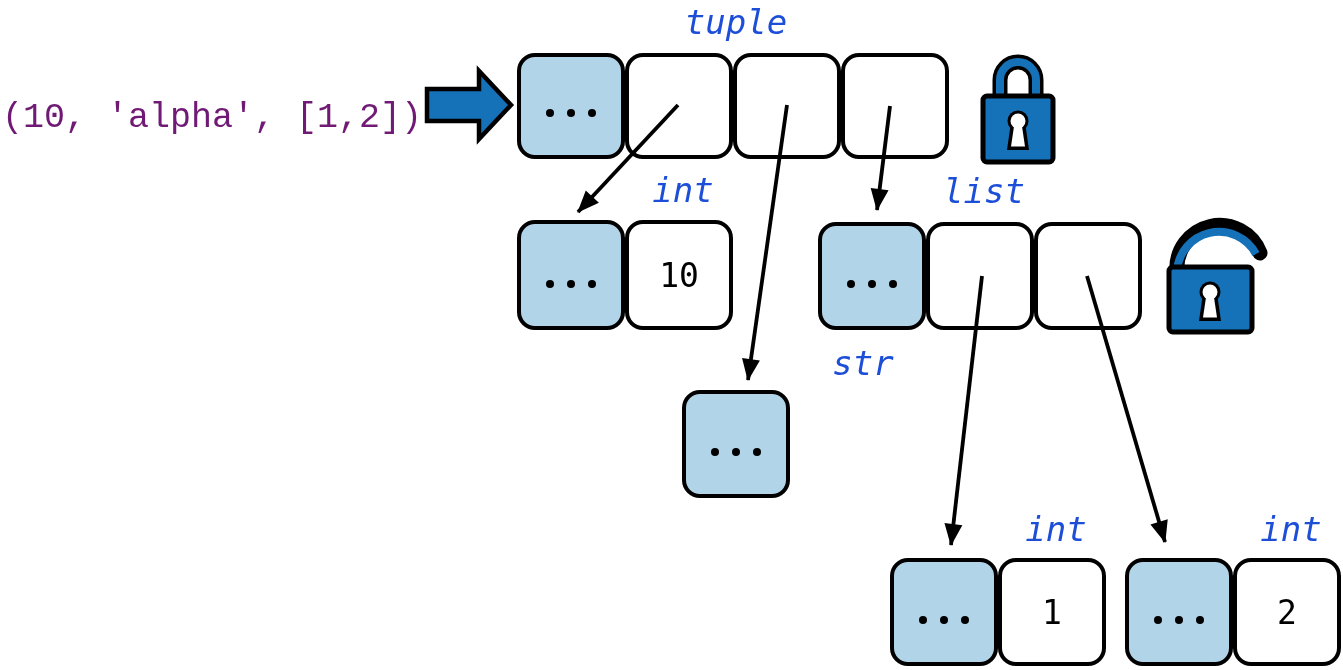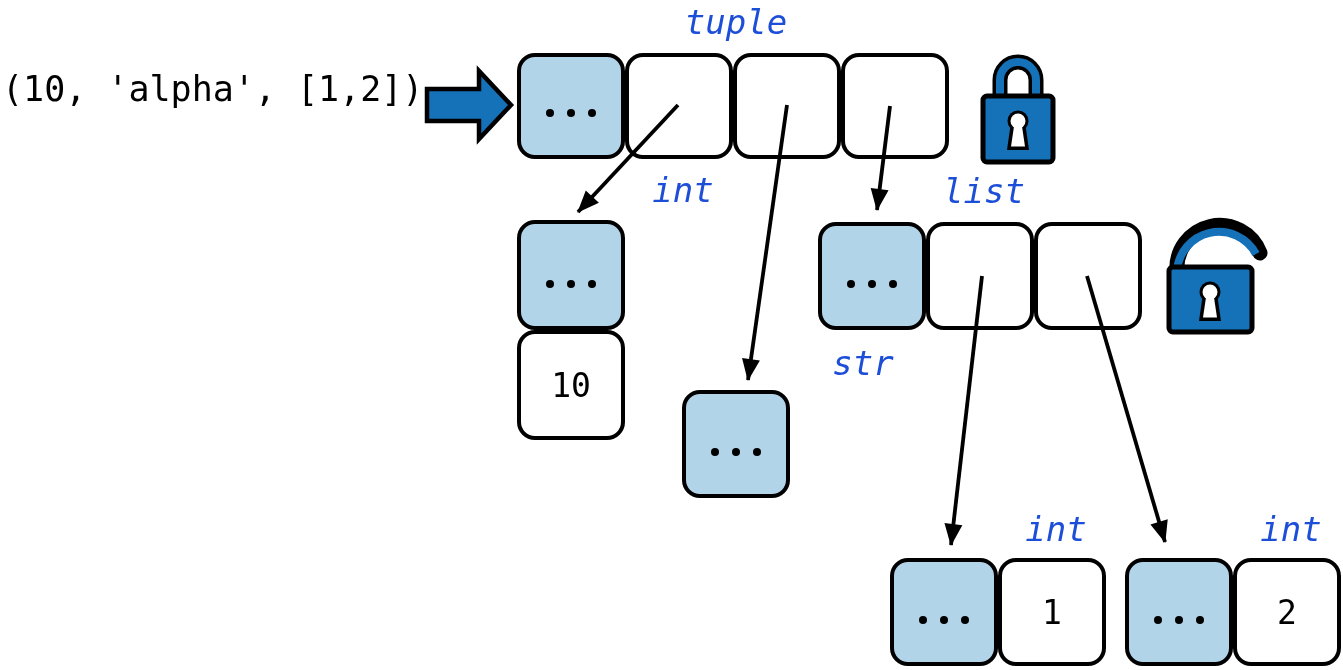--- a/index.html
+++ b/index.html
@@ -9,8 +9,8 @@
     font-family:"DejaVu Sans Mono","Liberation Mono",monospace;
   }
   .code{
-    position:absolute;left:2px;top:68px;font-size:35px;line-height:42px;
-    color:#000000;white-space:pre;letter-spacing:0;
+    position:absolute;left:2px;top:97px;font-size:35px;line-height:42px;
+    color:#701a75;white-space:pre;letter-spacing:0;font-family:Liberation Mono, monospace;
   }
   .obj{position:absolute;display:flex;}
   .cell{

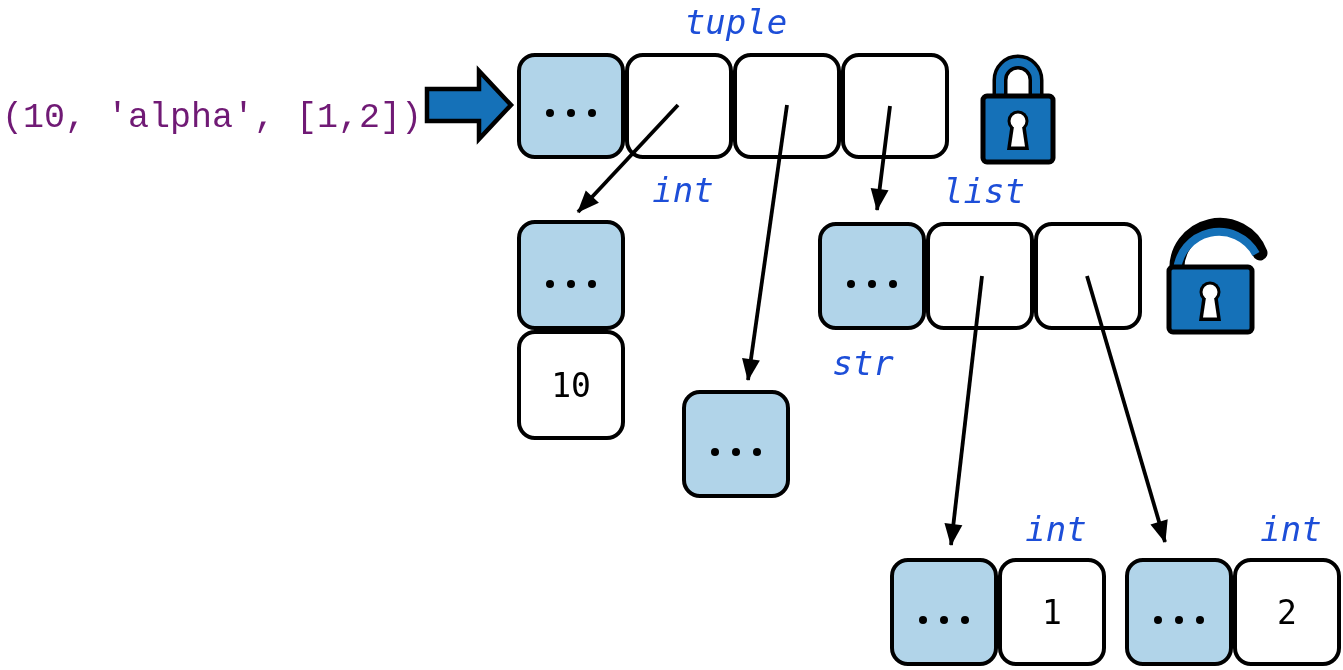--- a/index.html
+++ b/index.html
@@ -54,7 +54,7 @@
     <div class="cell" style="width:108px;height:106px;"></div>
   </div>
 
-  <div class="obj" style="left:517px;top:220px;flex-direction:column;">
+  <div class="obj" style="left:517px;top:220px;">
     <div class="cell hdr" style="width: 108px; height: 110px; --hdr: #b1d4e9;">
       <span class="dots">
           <i class="dot"></i>

